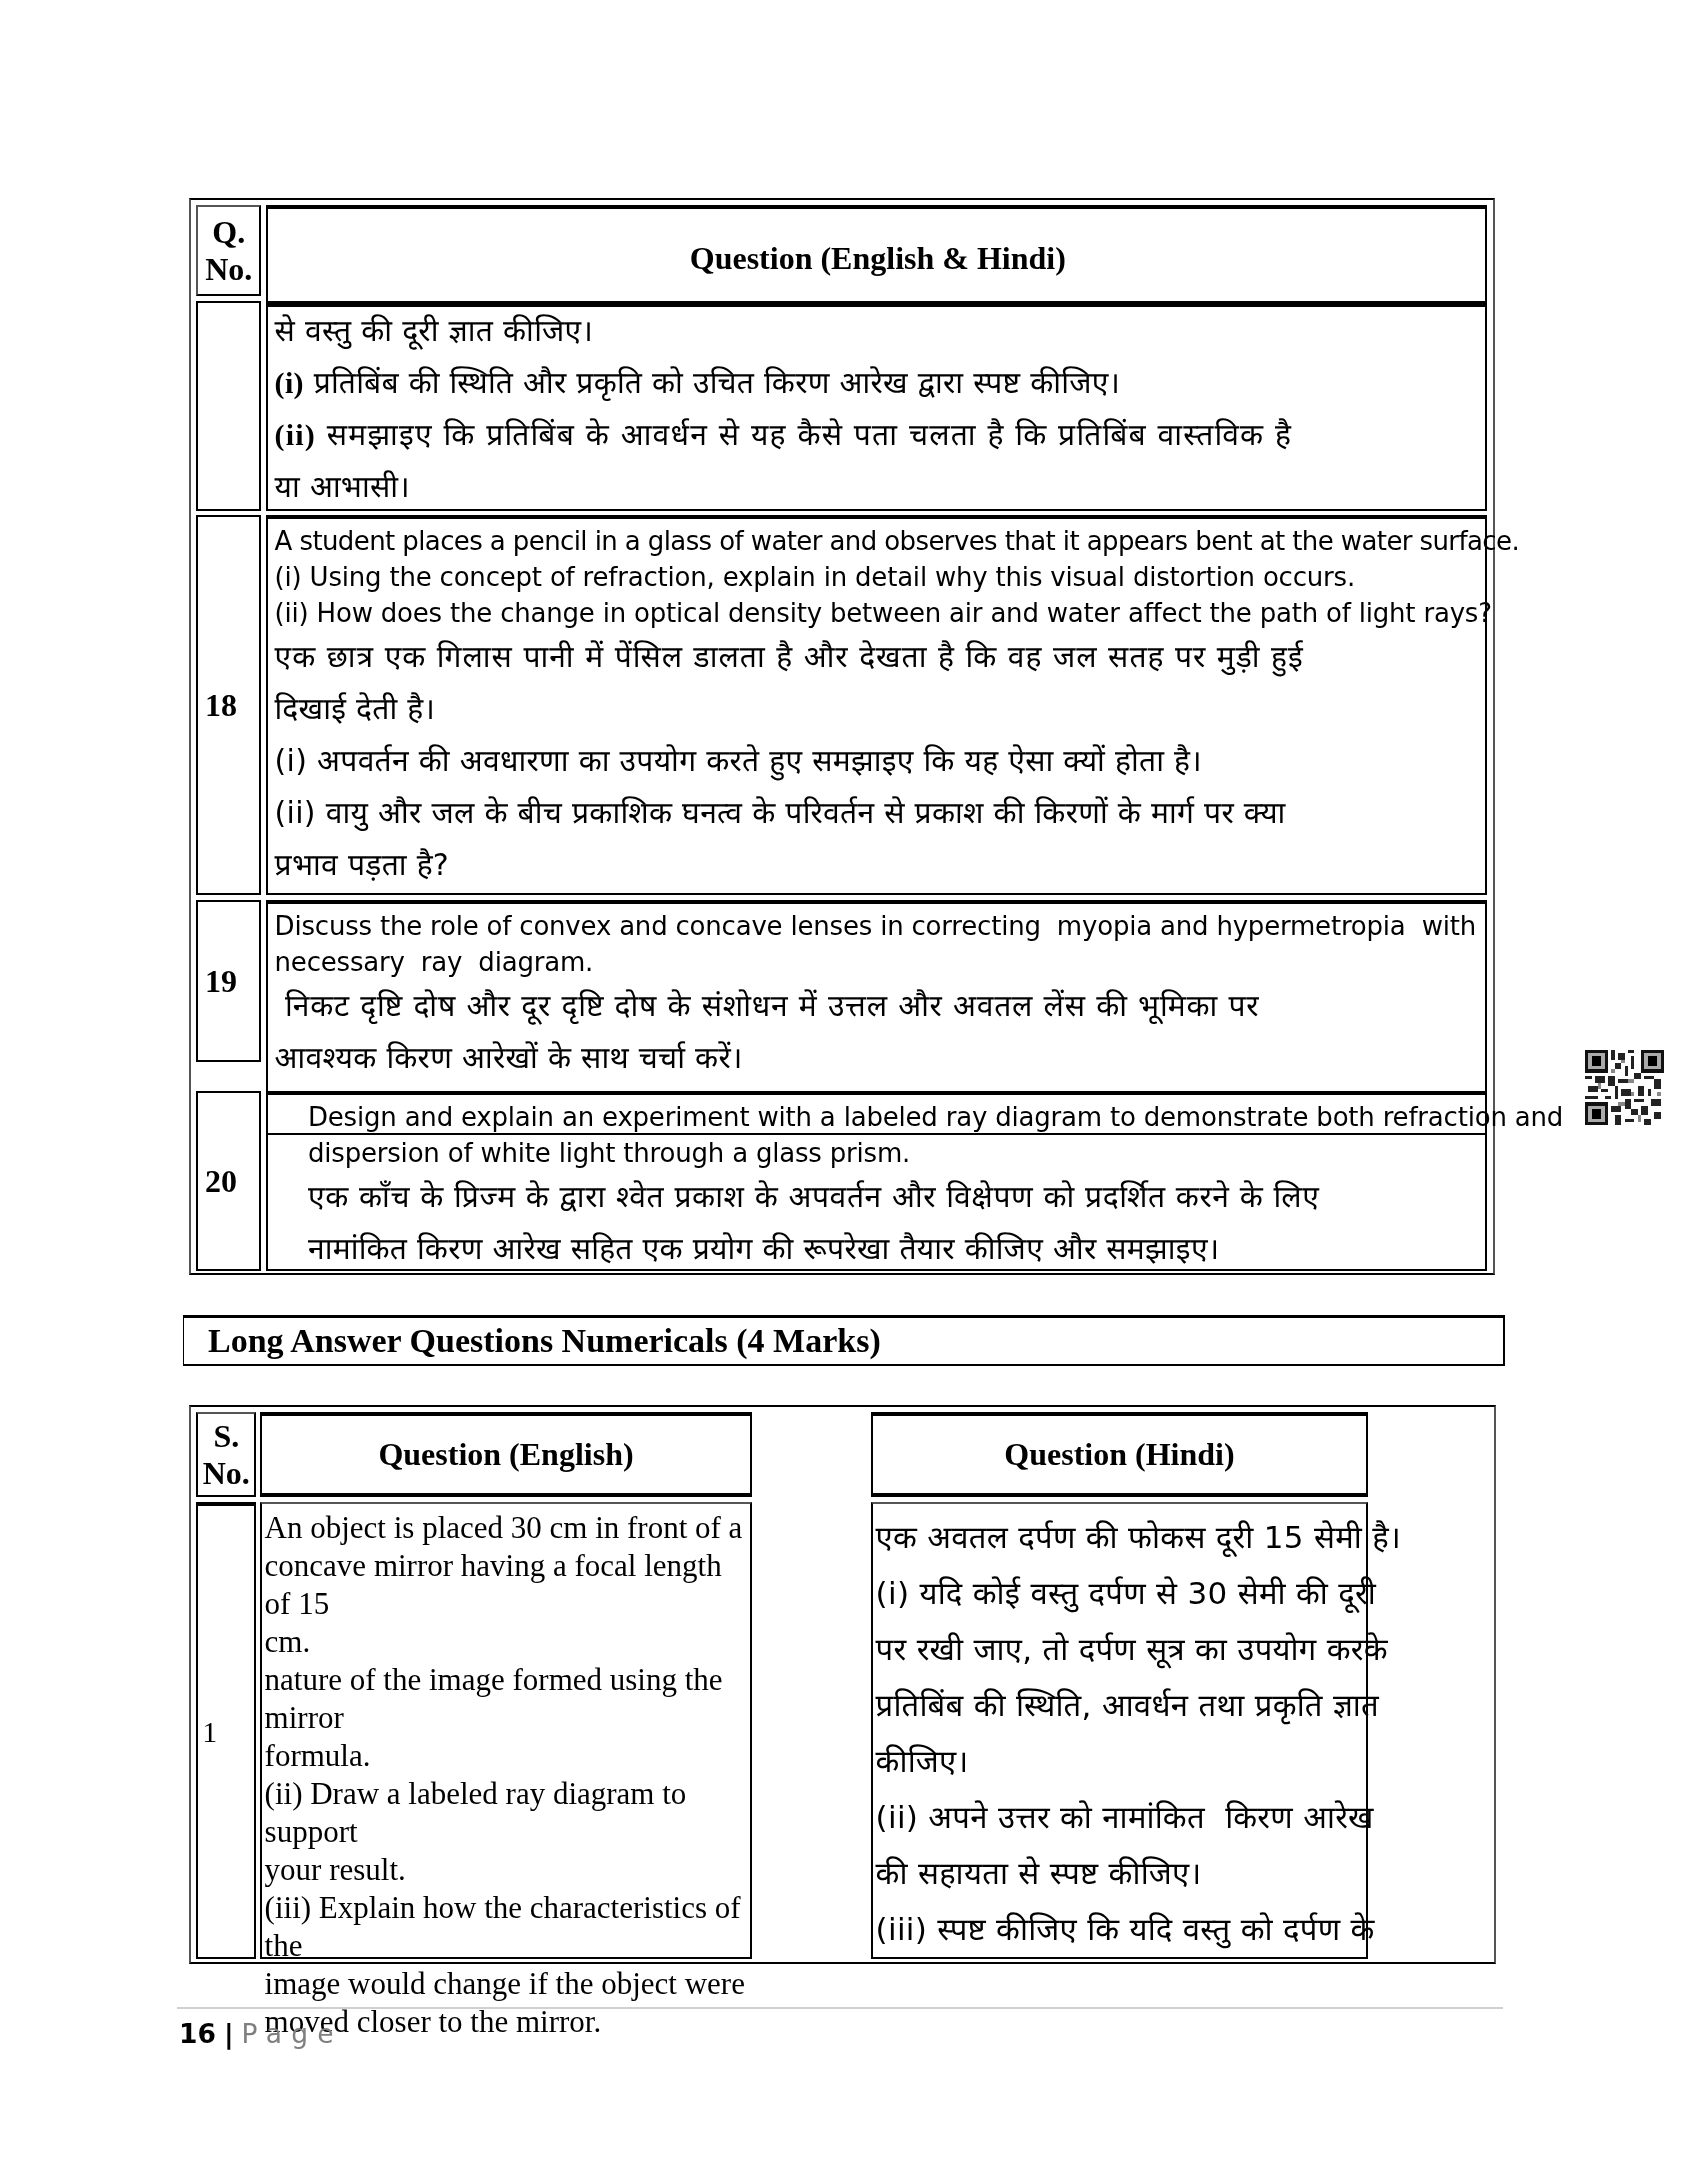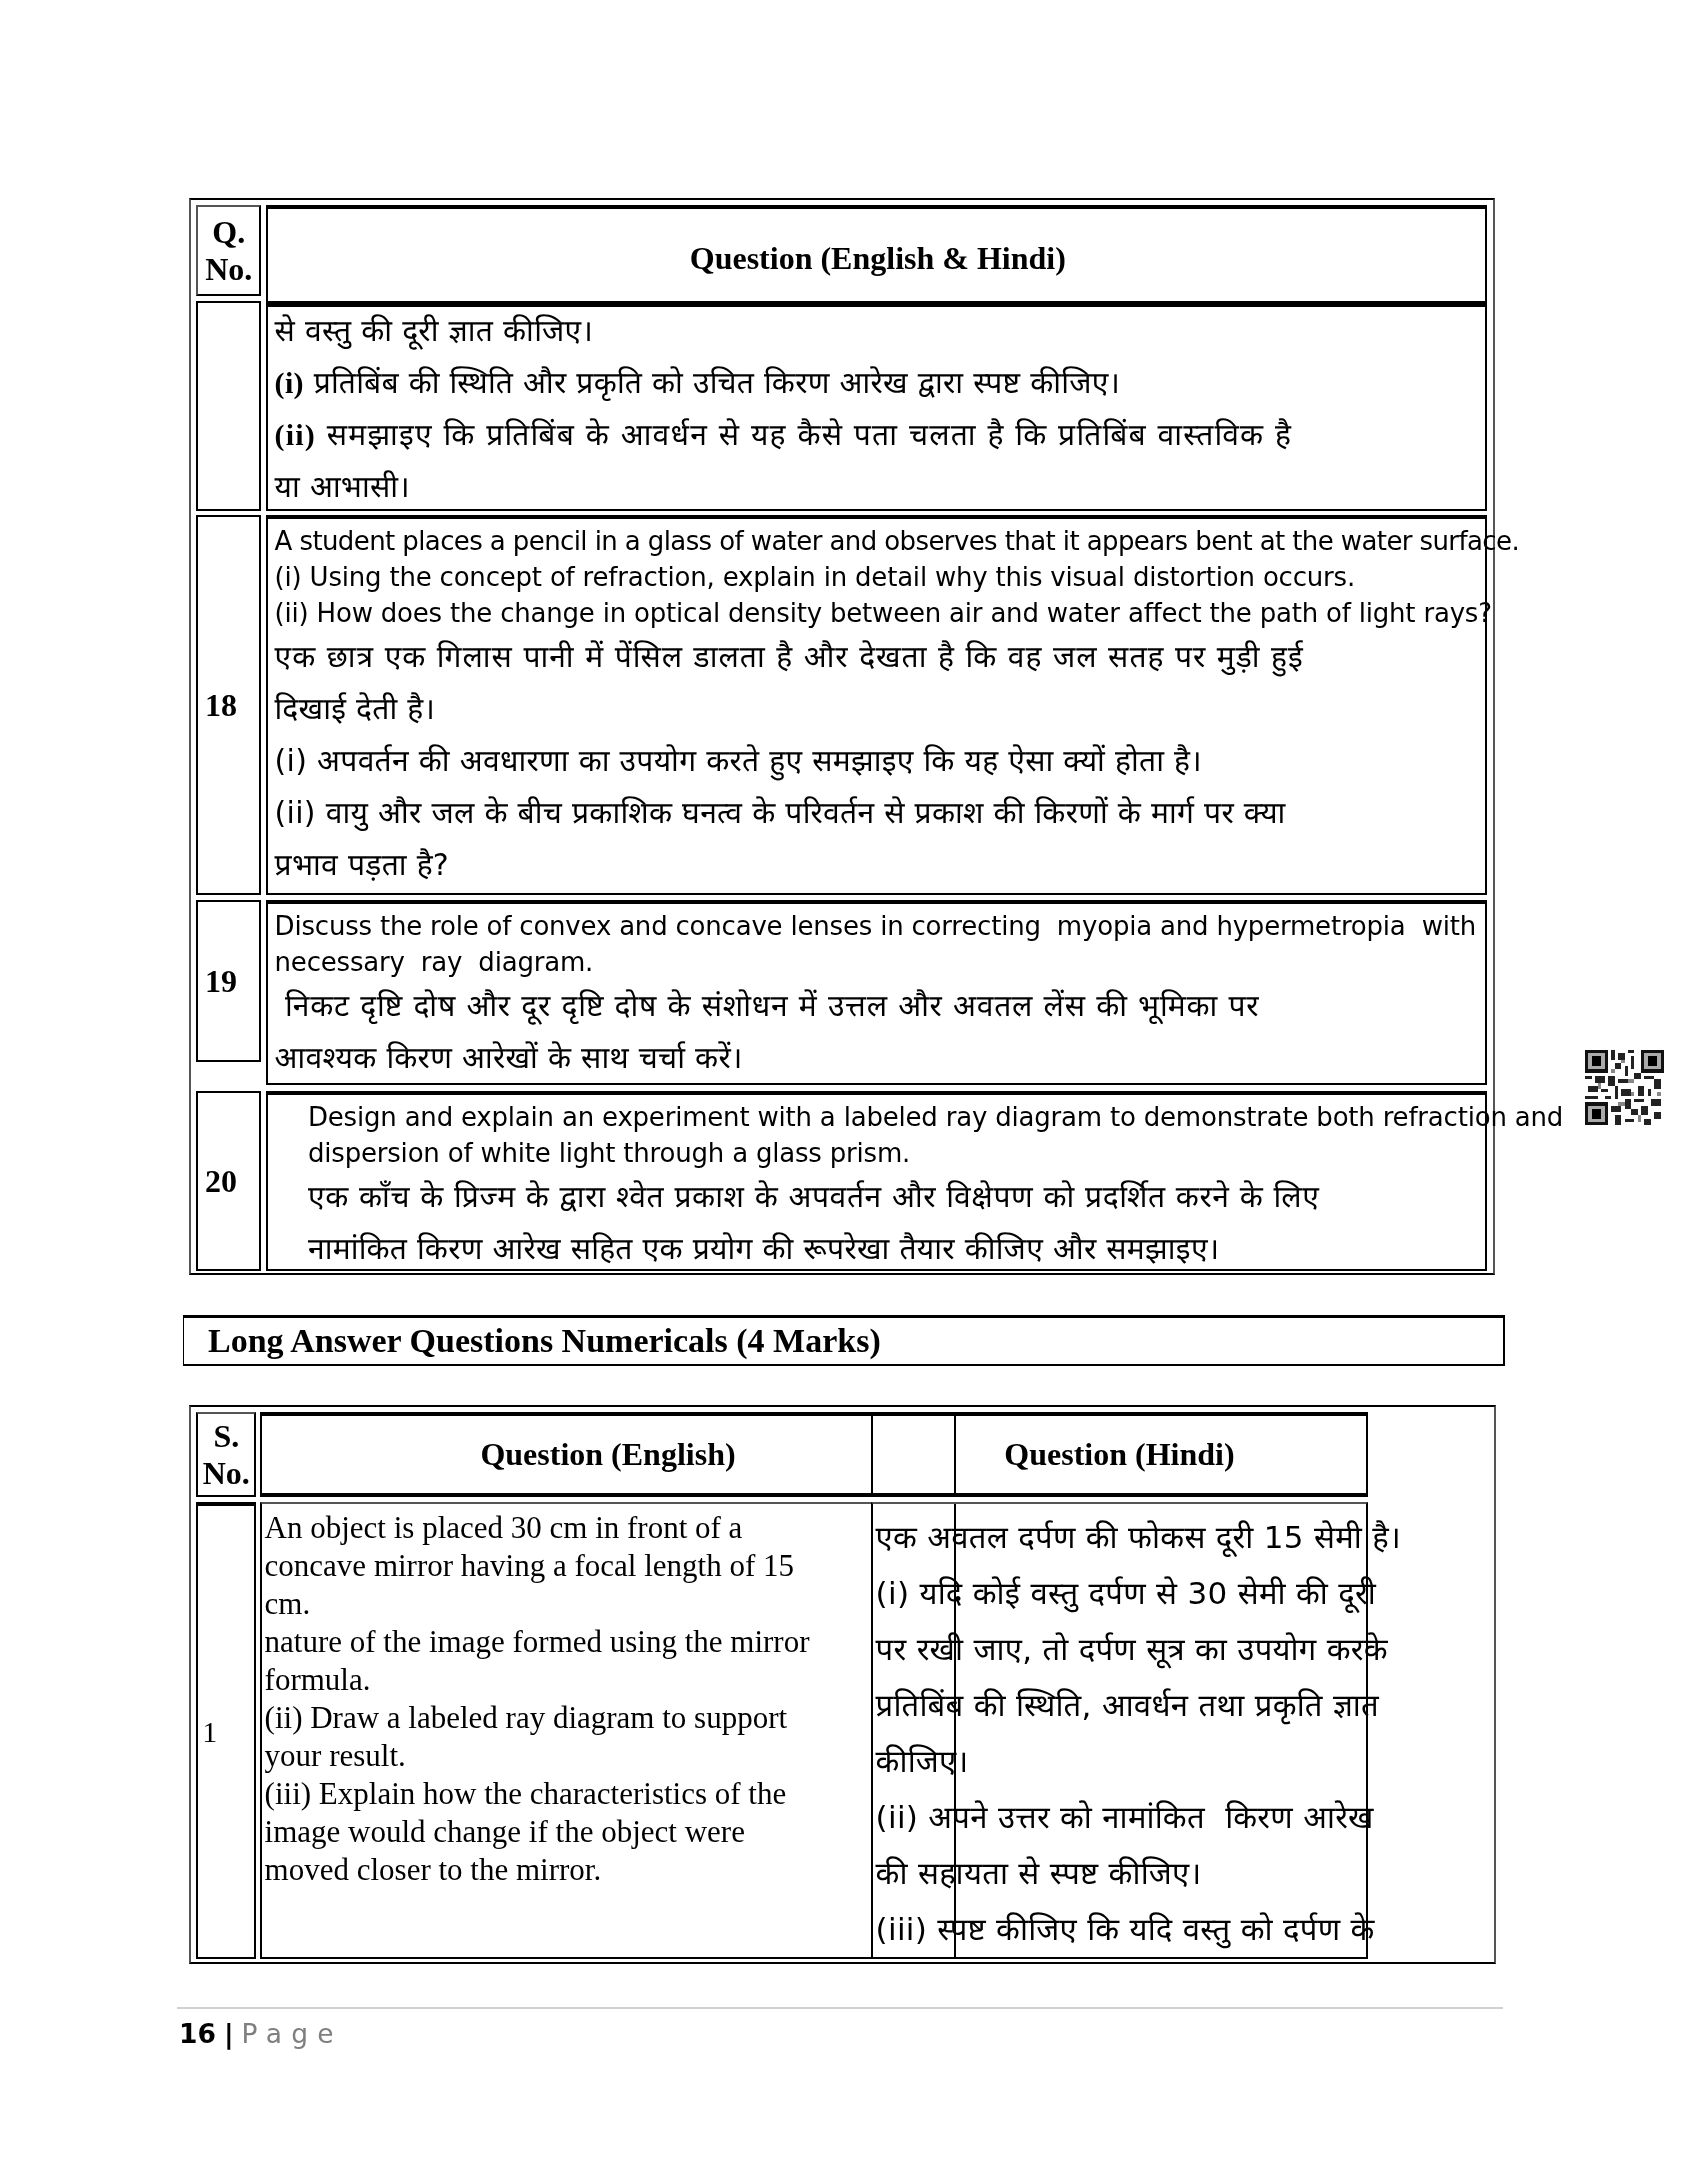--- a/index.html
+++ b/index.html
@@ -119,7 +119,7 @@
   <div class="cell num-cell qnum serif" style="top:700px;height:162px;">
     <span>19</span>
   </div>
-  <div class="cell q-cell sans" style="top:700px;height:185px;border-top-width:4px;">
+  <div class="cell q-cell sans" style="top:700px;height:235px;border-top-width:4px;">
     <div class="en-line" style="white-space:pre;">Discuss the role of convex and concave lenses in correcting  myopia and hypermetropia  with</div>
     <div class="en-line" style="white-space:pre;">necessary  ray  diagram.</div>
     <div class="hi-line" style="white-space:pre;letter-spacing:0.8px;"> निकट दृष्टि दोष और दूर दृष्टि दोष के संशोधन में उत्तल और अवतल लेंस की भूमिका पर</div>

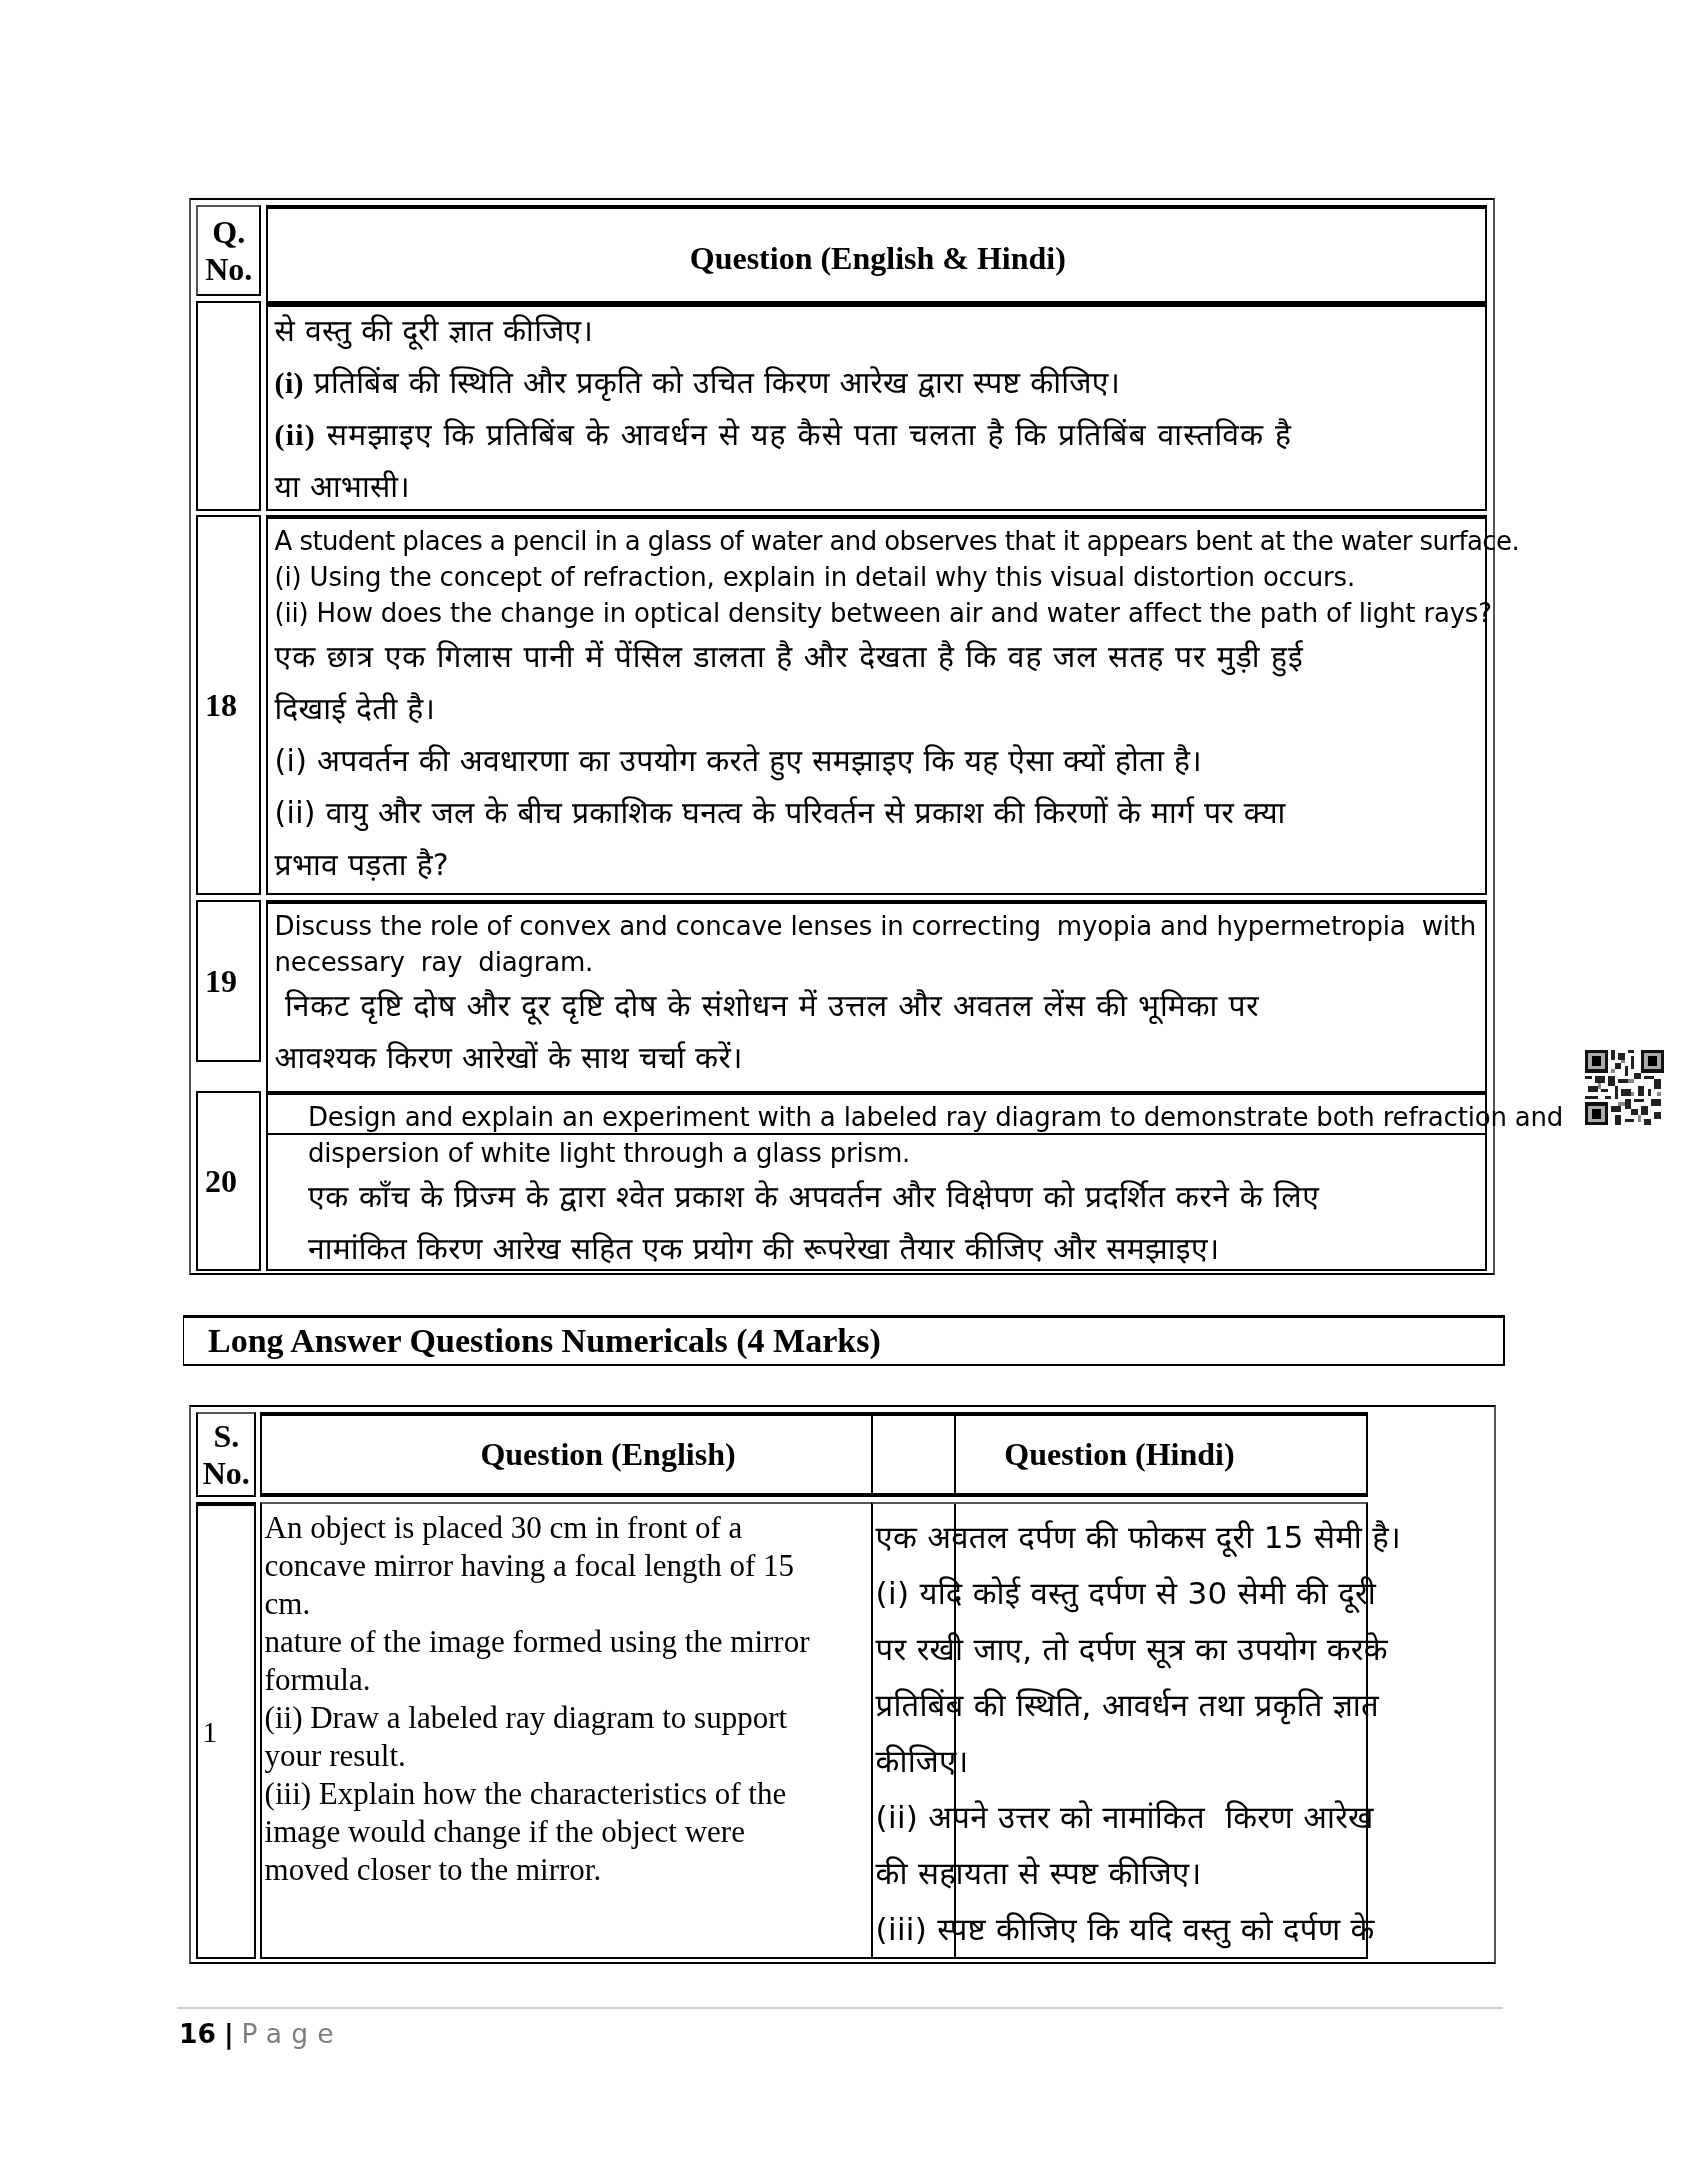--- a/index.html
+++ b/index.html
@@ -51,7 +51,7 @@
     border: 2.6px solid #000; border-right-color: #555; border-left-color: #555;
   }
   .t2-sno { left: 5.3px; width: 60px; }
-  .t2-en  { left: 69px; width: 696px; }
+  .t2-en  { left: 69px; width: 492px; }
   .t2-hi  { left: 680px; width: 497px; }
   .t2-hdr-sno {
     display: flex; flex-direction: column; align-items: center; justify-content: center;

